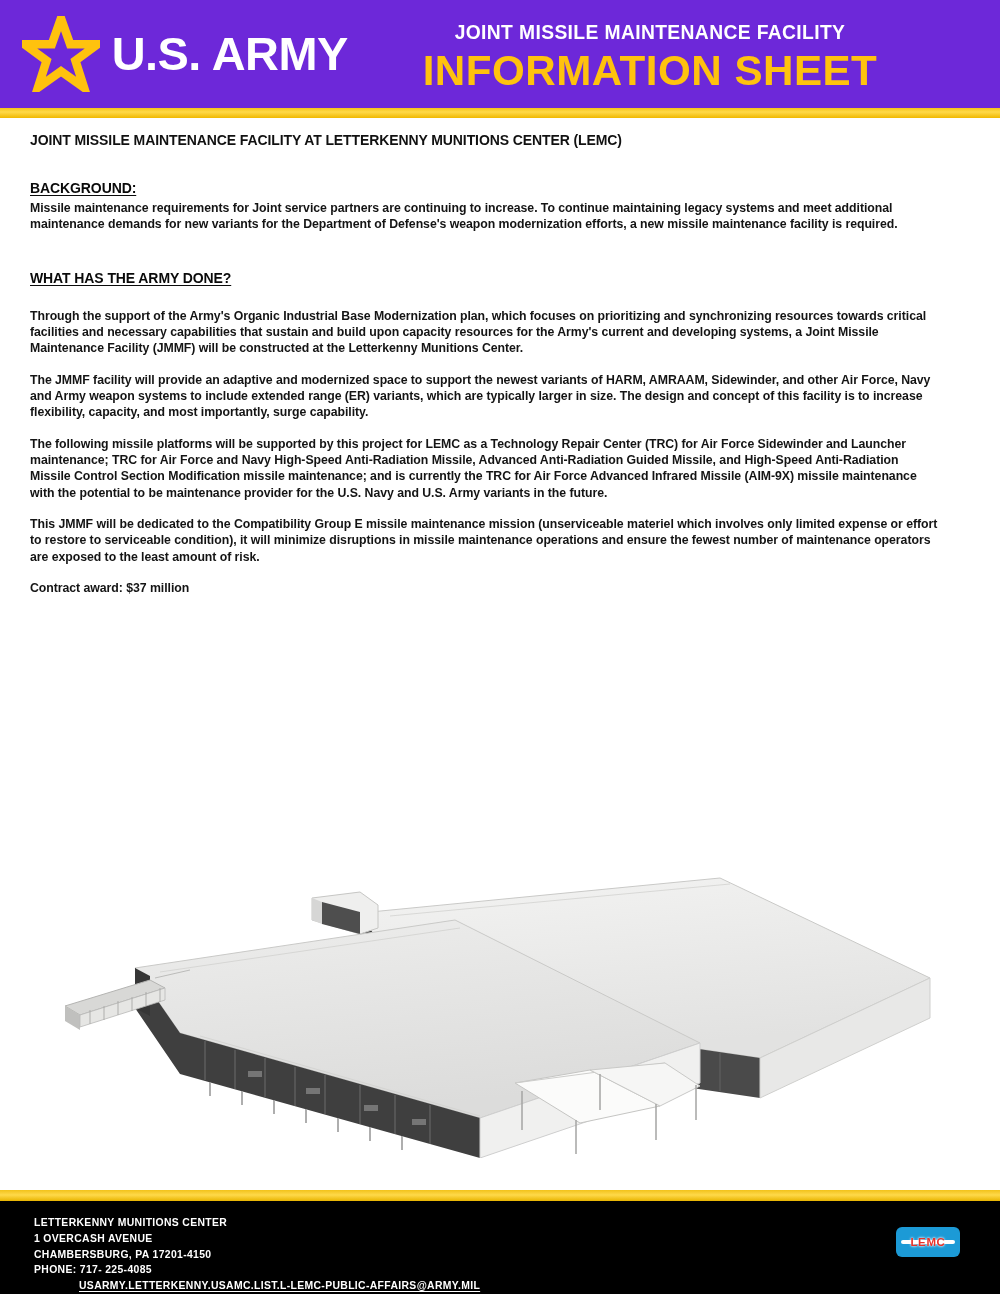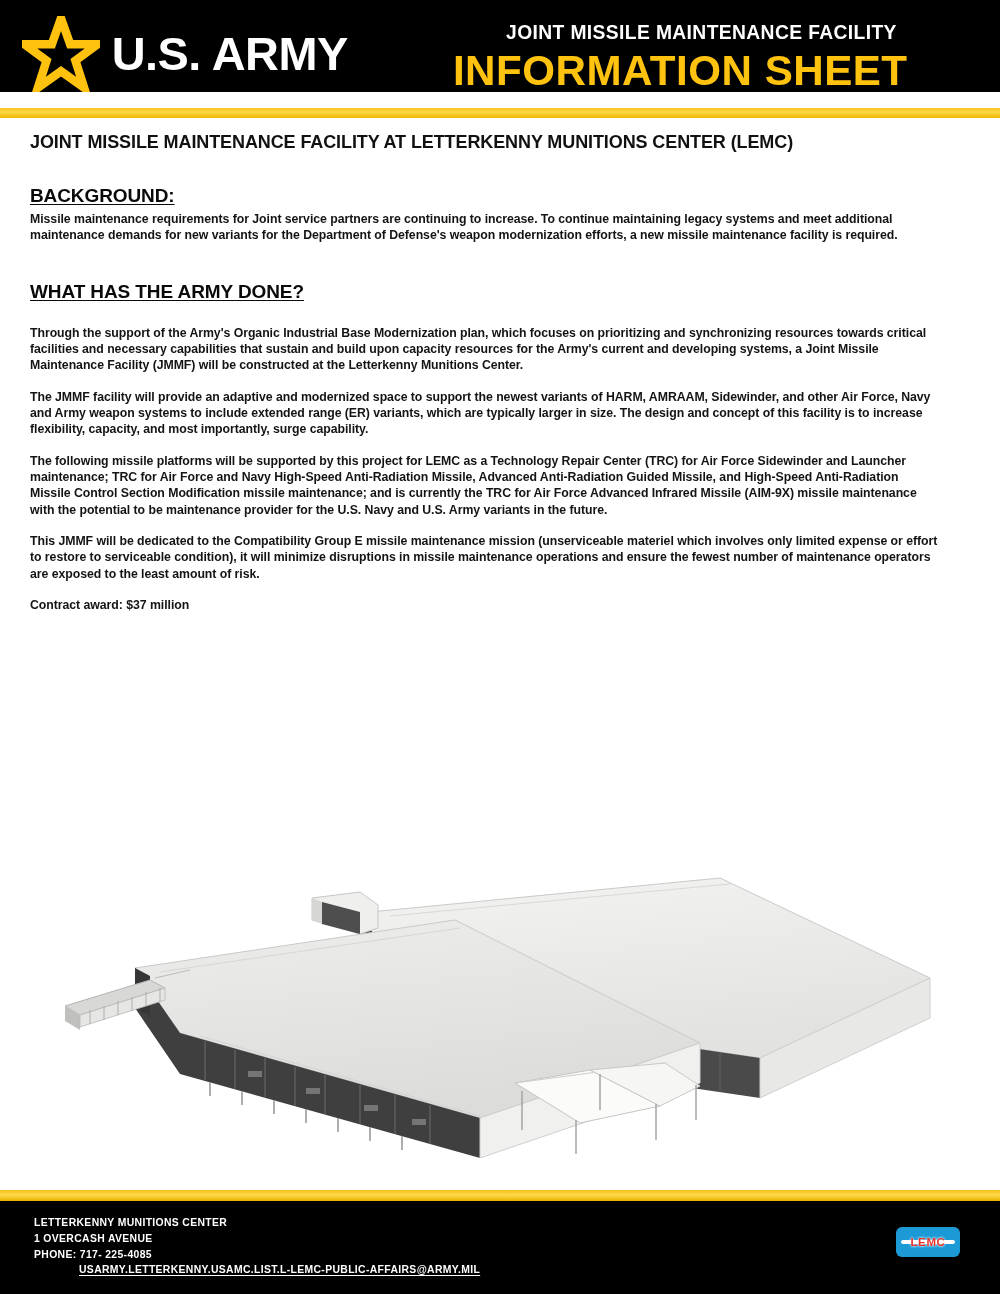--- a/index.html
+++ b/index.html
@@ -30,8 +30,8 @@
     left: 0;
     top: 0;
     width: 1000px;
-    height: 92px;
-    background: #000000;
+    height: 108px;
+    background: #6d28d9;
     overflow: hidden;
   }
   .header-gold-stripe {

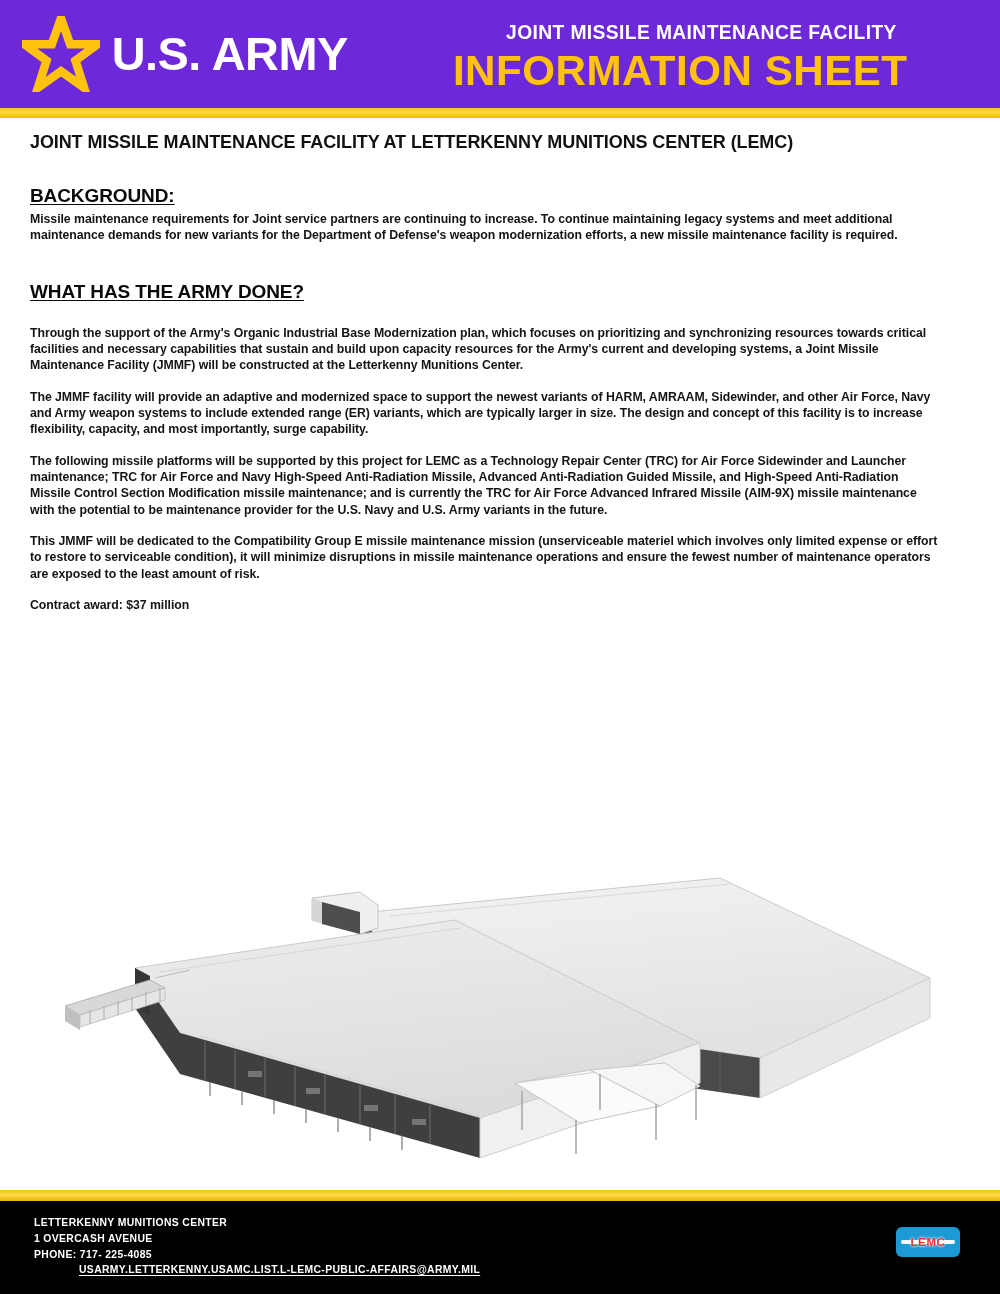--- a/index.html
+++ b/index.html
@@ -69,9 +69,9 @@
   }
   .header-right {
     position: absolute;
-    right: 87px;
+    right: 80px;
     top: 20px;
-    text-align: right;
+    text-align: center;
     width: 540px;
   }
   .hdr-kicker {

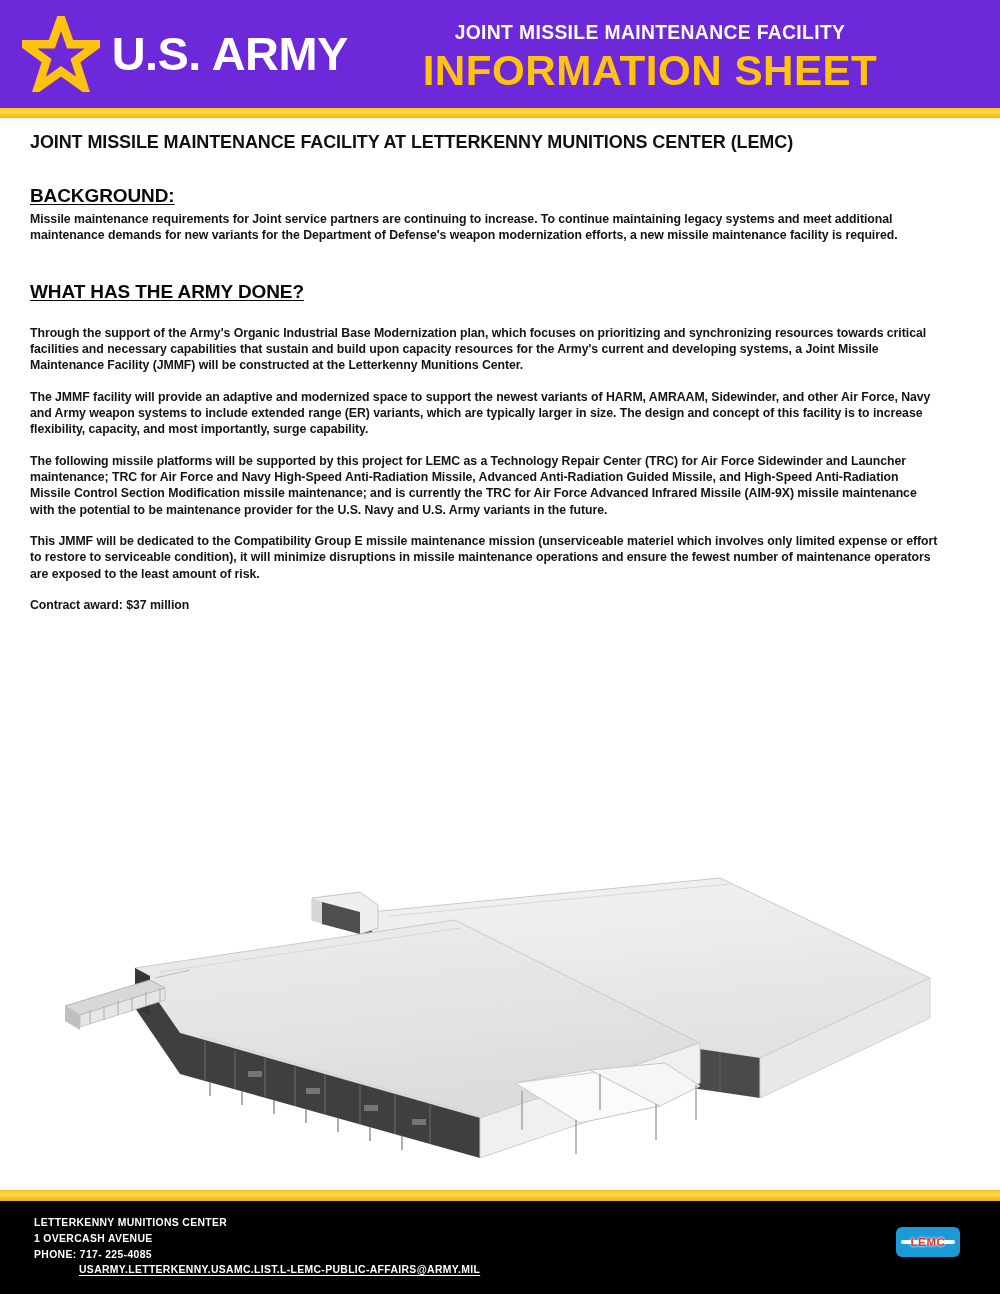--- a/index.html
+++ b/index.html
@@ -103,7 +103,7 @@
     width: 912px;
   }
   .doc-title {
-    font-size: 18px;
+    font-size: 14px;
     font-weight: bold;
     letter-spacing: -0.1px;
     margin: 0 0 32px 0;

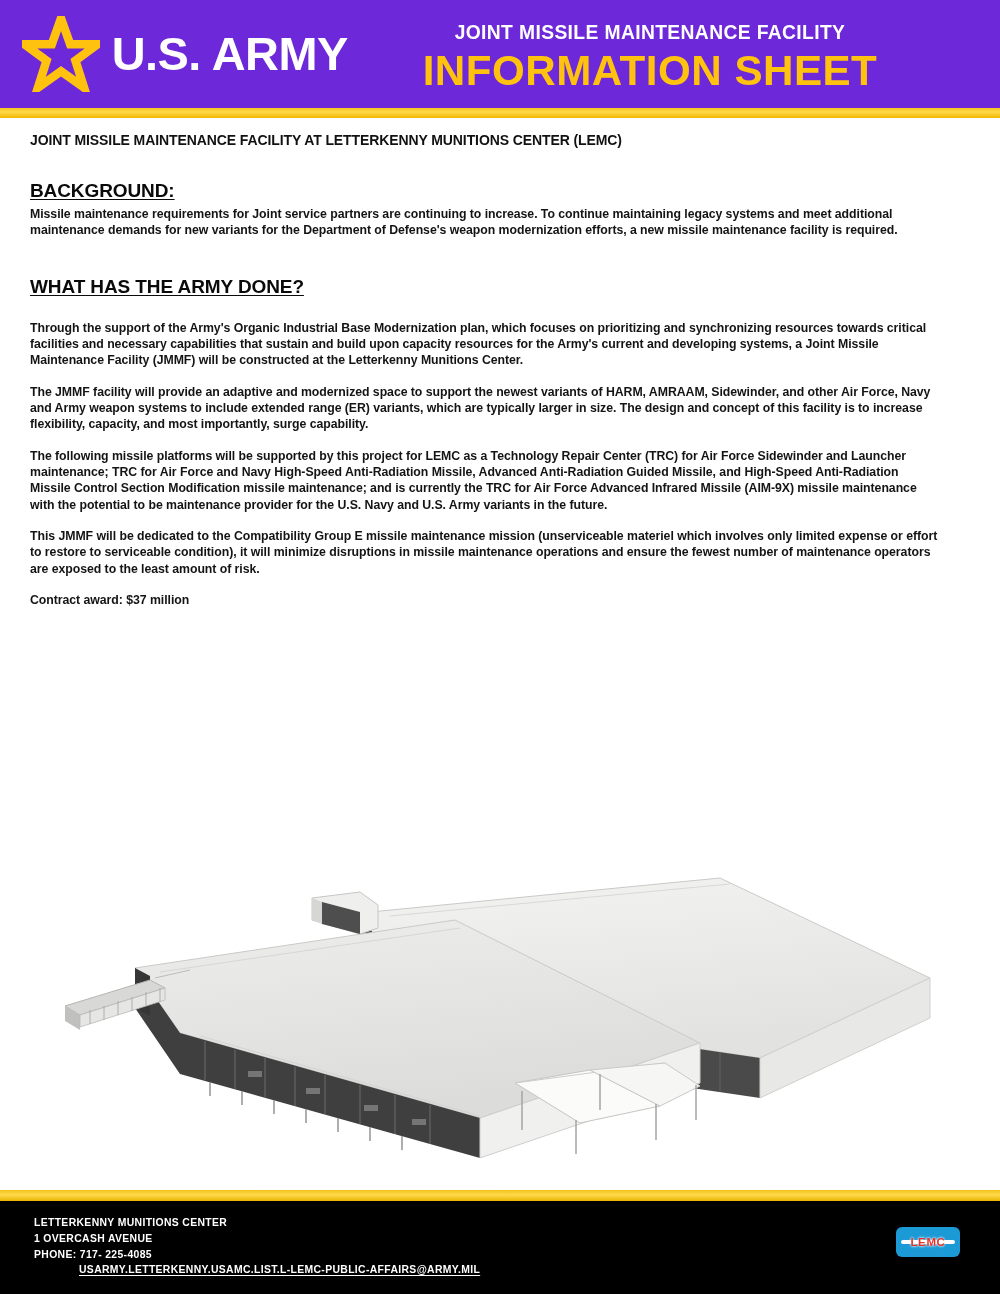--- a/index.html
+++ b/index.html
@@ -111,7 +111,7 @@
     font-family: "Liberation Sans", sans-serif;
   }
   .sec-head {
-    font-size: 19px;
+    font-size: 14px;
     font-weight: bold;
     text-decoration: underline;
     text-underline-offset: 2px;

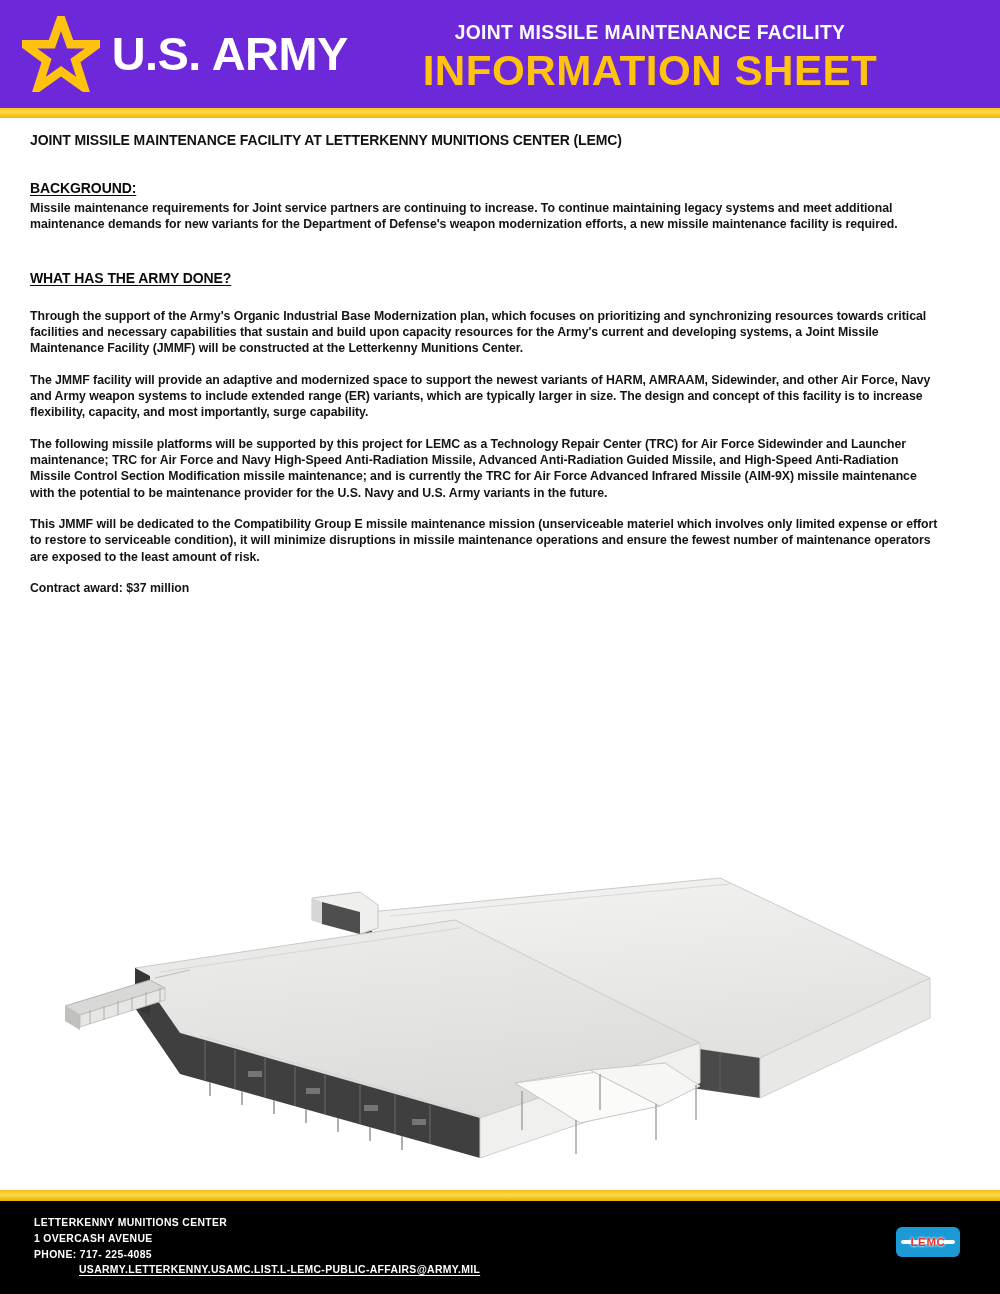--- a/index.html
+++ b/index.html
@@ -367,6 +367,7 @@
     <div class="footer-text">
       <div>LETTERKENNY MUNITIONS CENTER</div>
       <div>1 OVERCASH AVENUE</div>
+      <div>CHAMBERSBURG, PA 17201-4150</div>
       <div>PHONE: 717- 225-4085</div>
       <div class="footer-email">USARMY.LETTERKENNY.USAMC.LIST.L-LEMC-PUBLIC-AFFAIRS@ARMY.MIL</div>
     </div>

